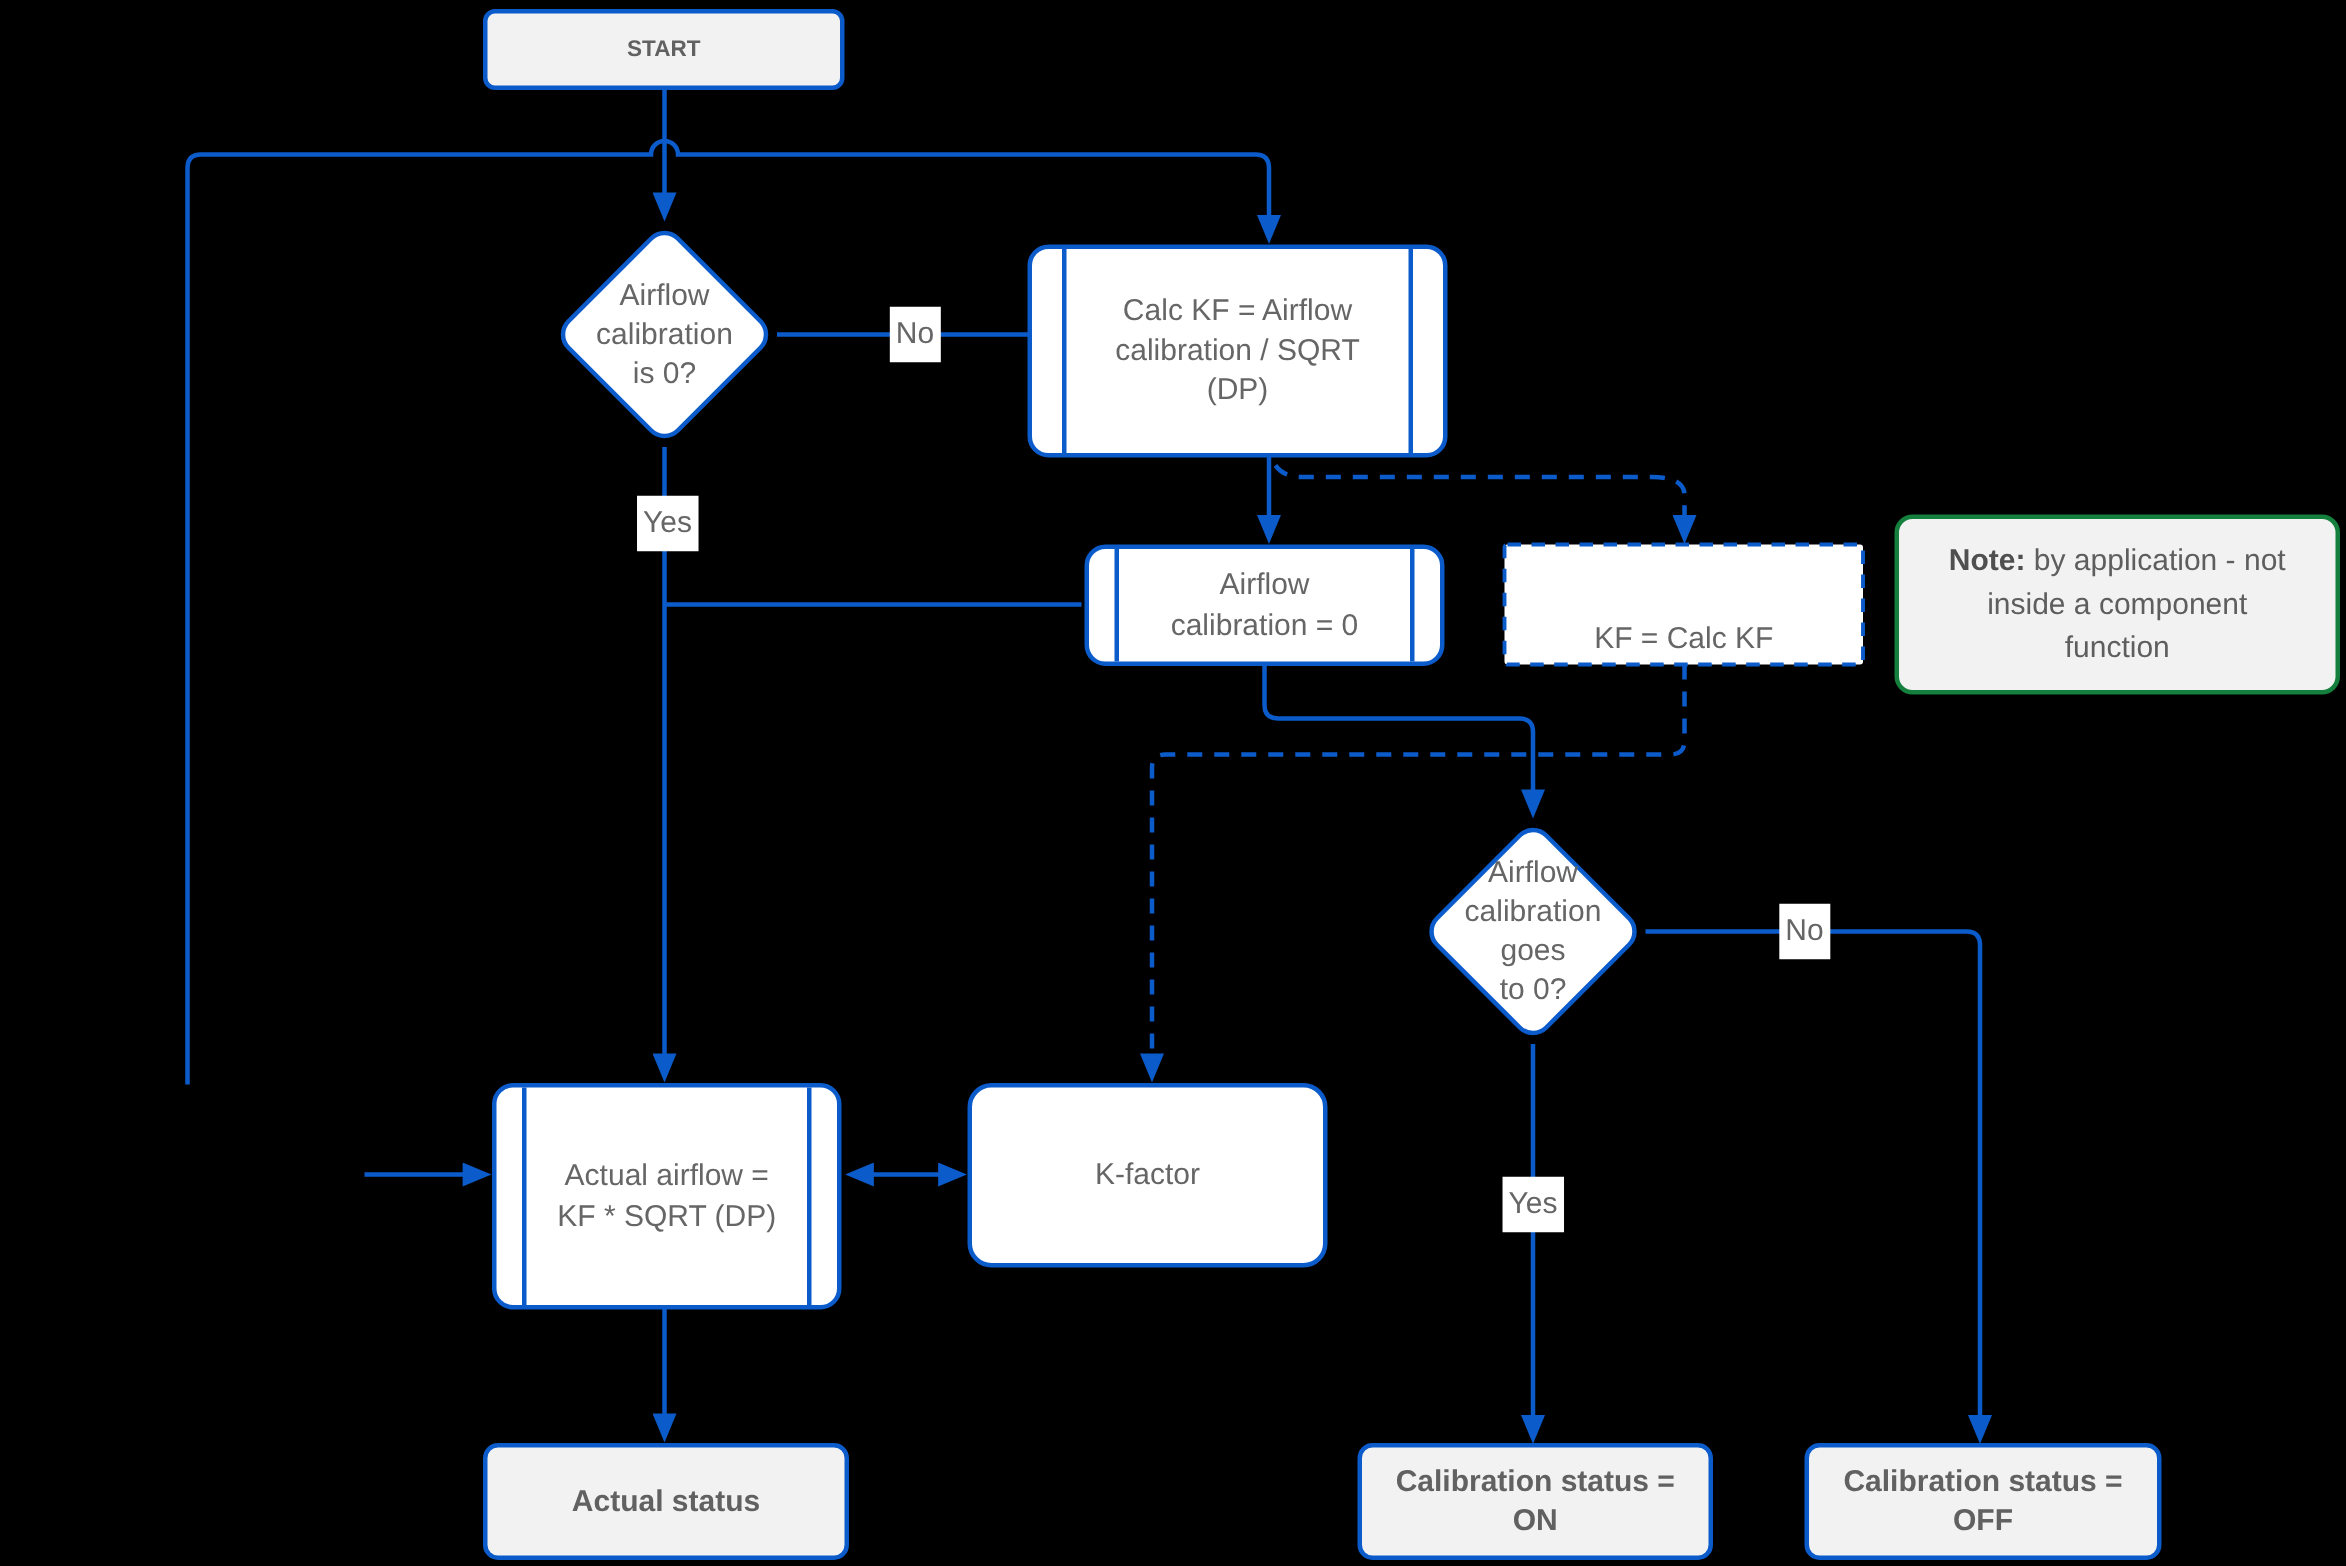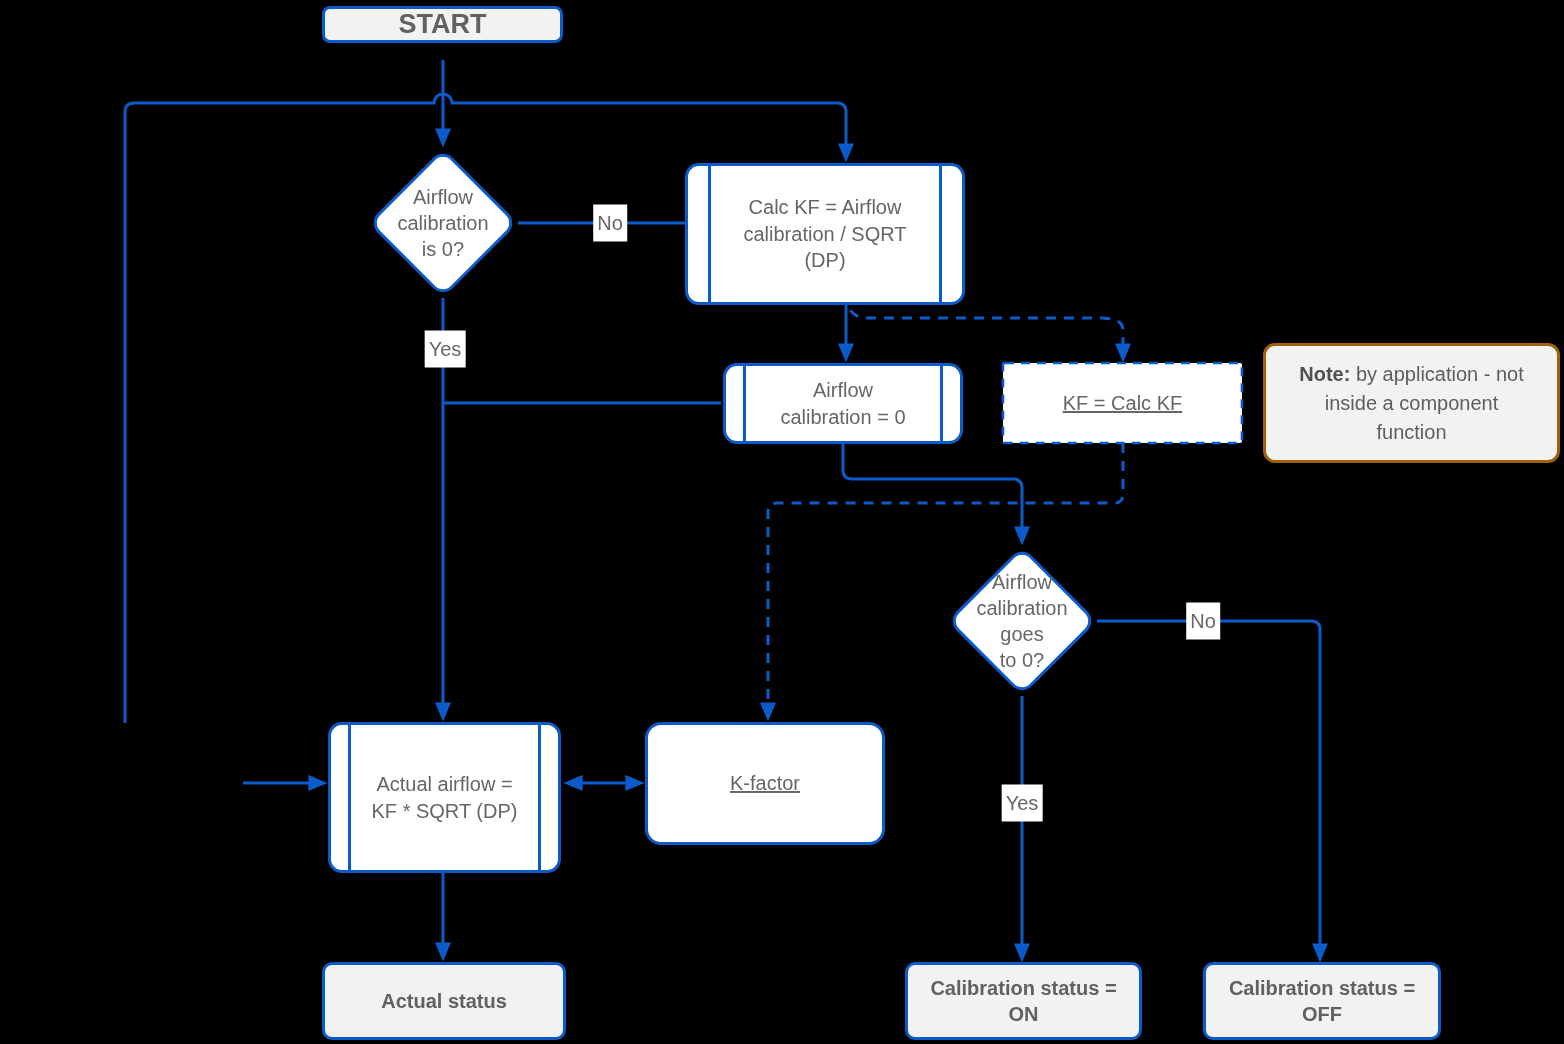--- a/index.html
+++ b/index.html
@@ -76,7 +76,7 @@
     </g>
   </svg>
 
-  <div class="node gray r8" style="left:322px;top:6px;width:241px;height:37px;font-size:27px;">
+  <div class="node gray r8" style="left:322px;top:6px;width:241px;height:54px;font-size:15px;">
     <div class="label">START</div>
   </div>
 

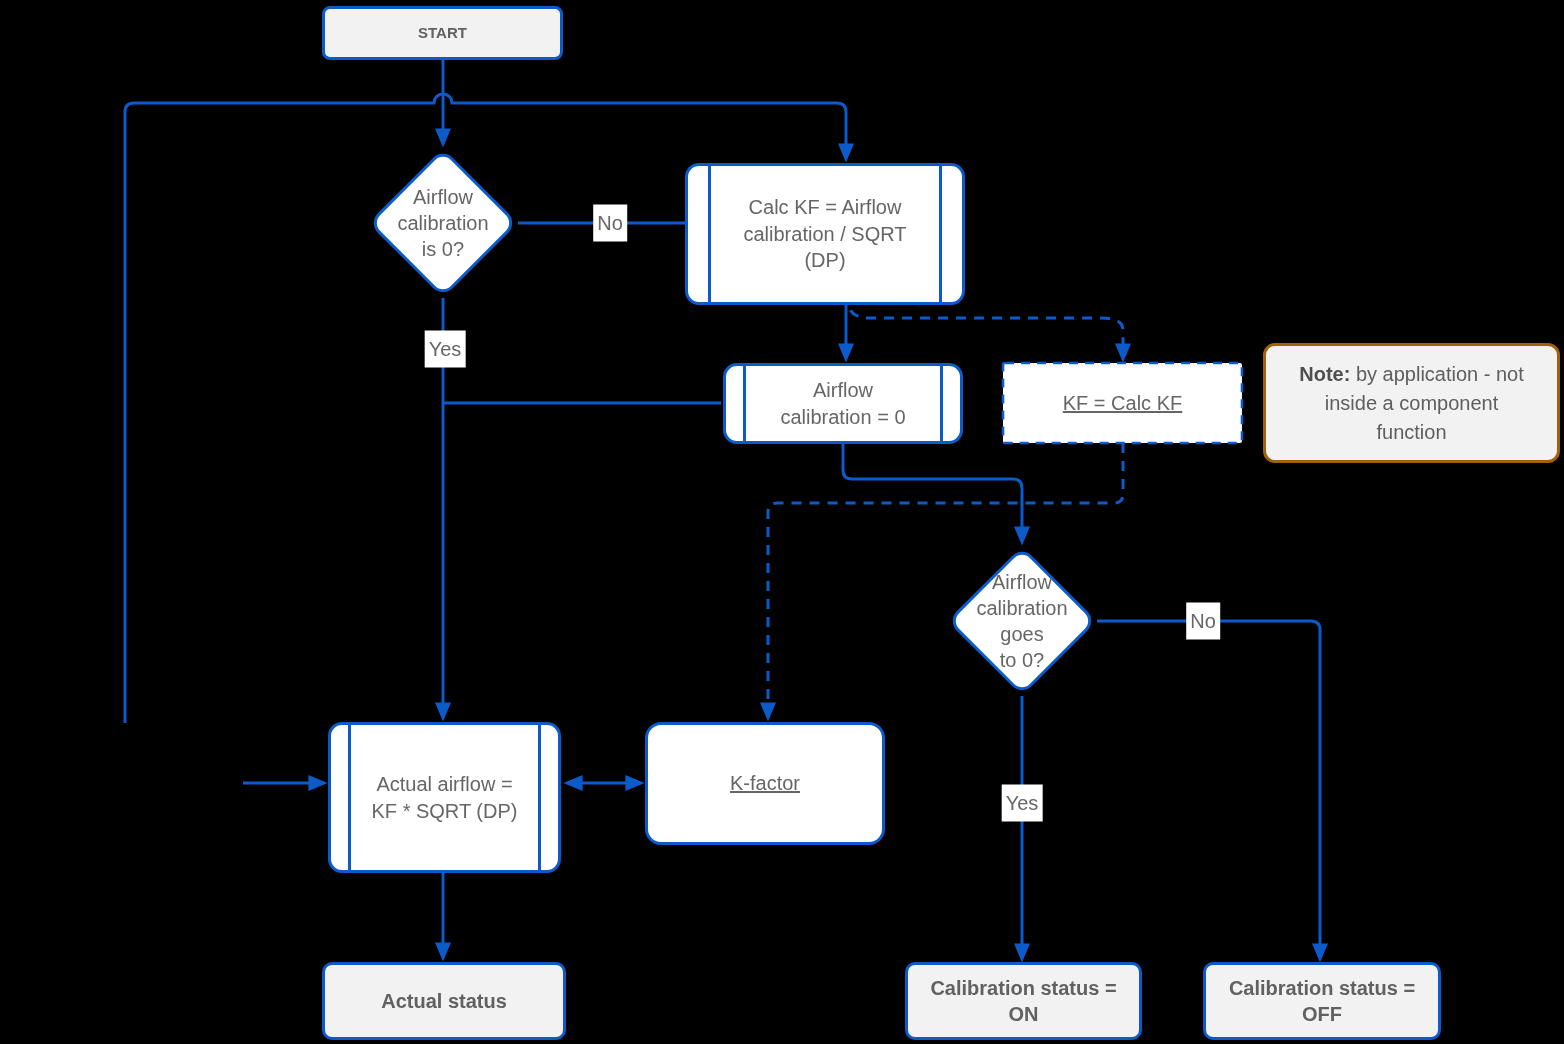--- a/index.html
+++ b/index.html
@@ -24,7 +24,7 @@
   .diamond .label{position:absolute;inset:0;display:flex;align-items:center;justify-content:center;
                   text-align:center;white-space:pre-line;color:var(--txt);font-size:20px;line-height:1.3;}
   .dashedbox{border:none;background:transparent;}
-  .notebox{border:3px solid #a16207;border-radius:12px;background:var(--fill-gray);
+  .notebox{border:3px solid #15803d;border-radius:12px;background:var(--fill-gray);
            color:#5e5e5e;font-size:20px;line-height:1.45;}
   .notebox b{color:#4f4f4f;}
   .chip{position:absolute;z-index:3;transform:translate(-50%,-50%);background:#ffffff;

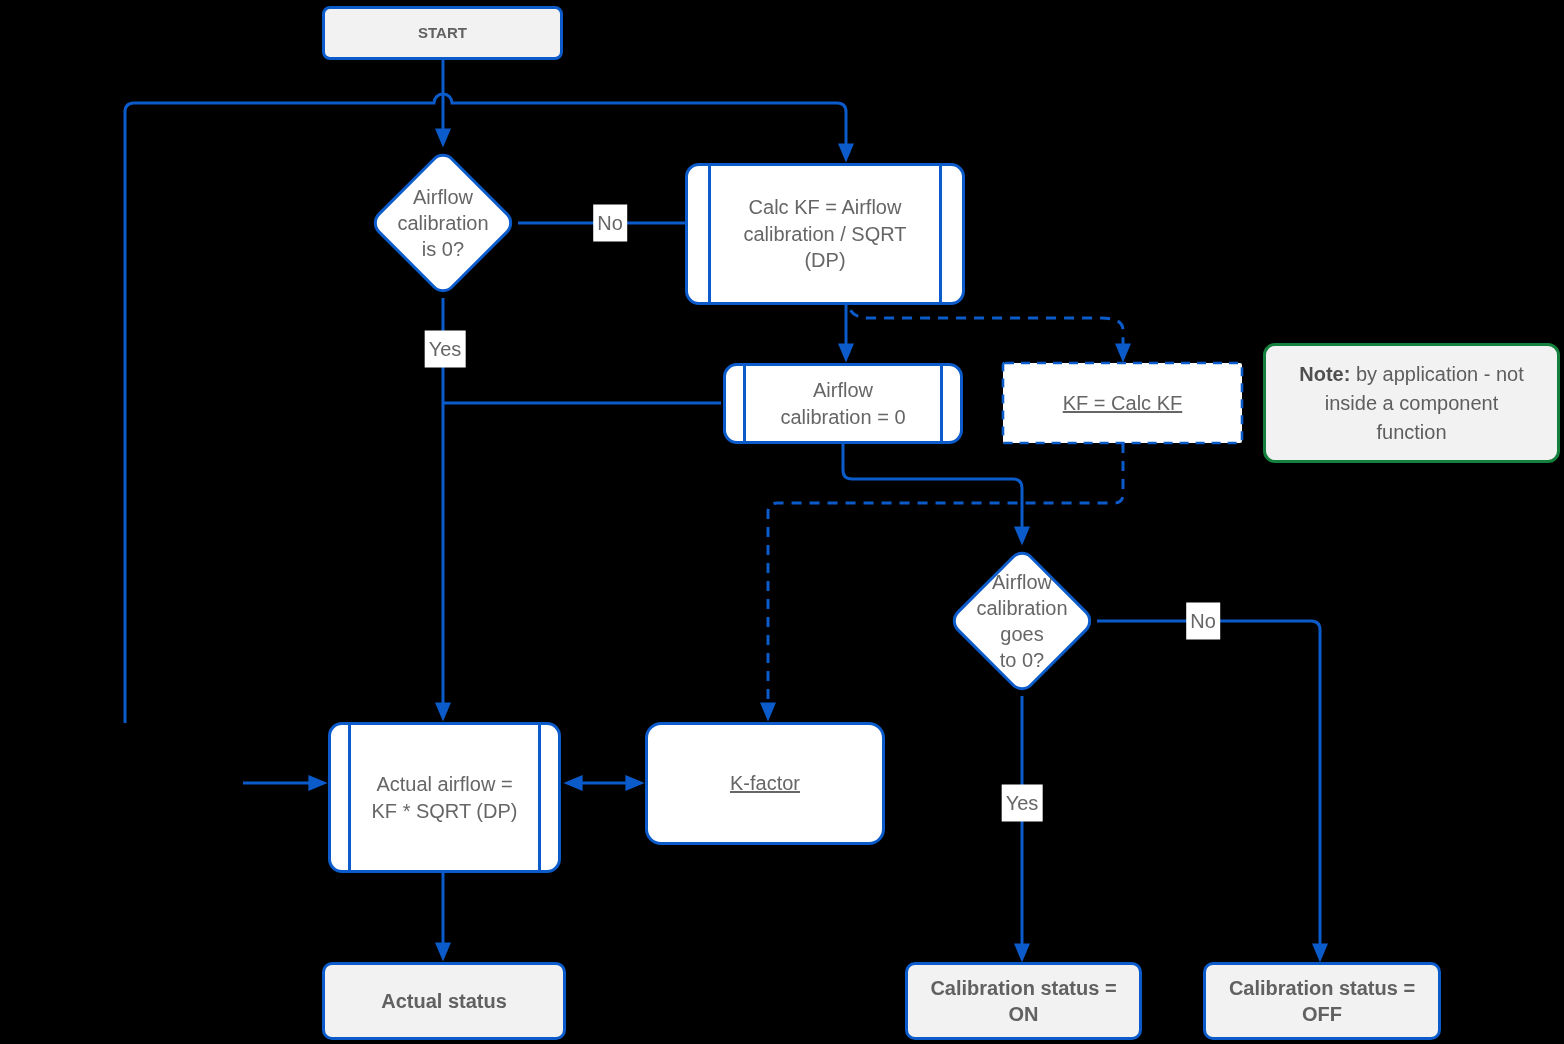--- a/index.html
+++ b/index.html
@@ -102,7 +102,7 @@
 calibration = 0</div>
   </div>
 
-  <div class="node dashedbox" style="left:1003px;top:352px;width:239px;height:103px;text-decoration:underline;">
+  <div class="node dashedbox" style="left:1003px;top:375px;width:239px;height:103px;">
     <div class="label">KF = Calc KF</div>
   </div>
 

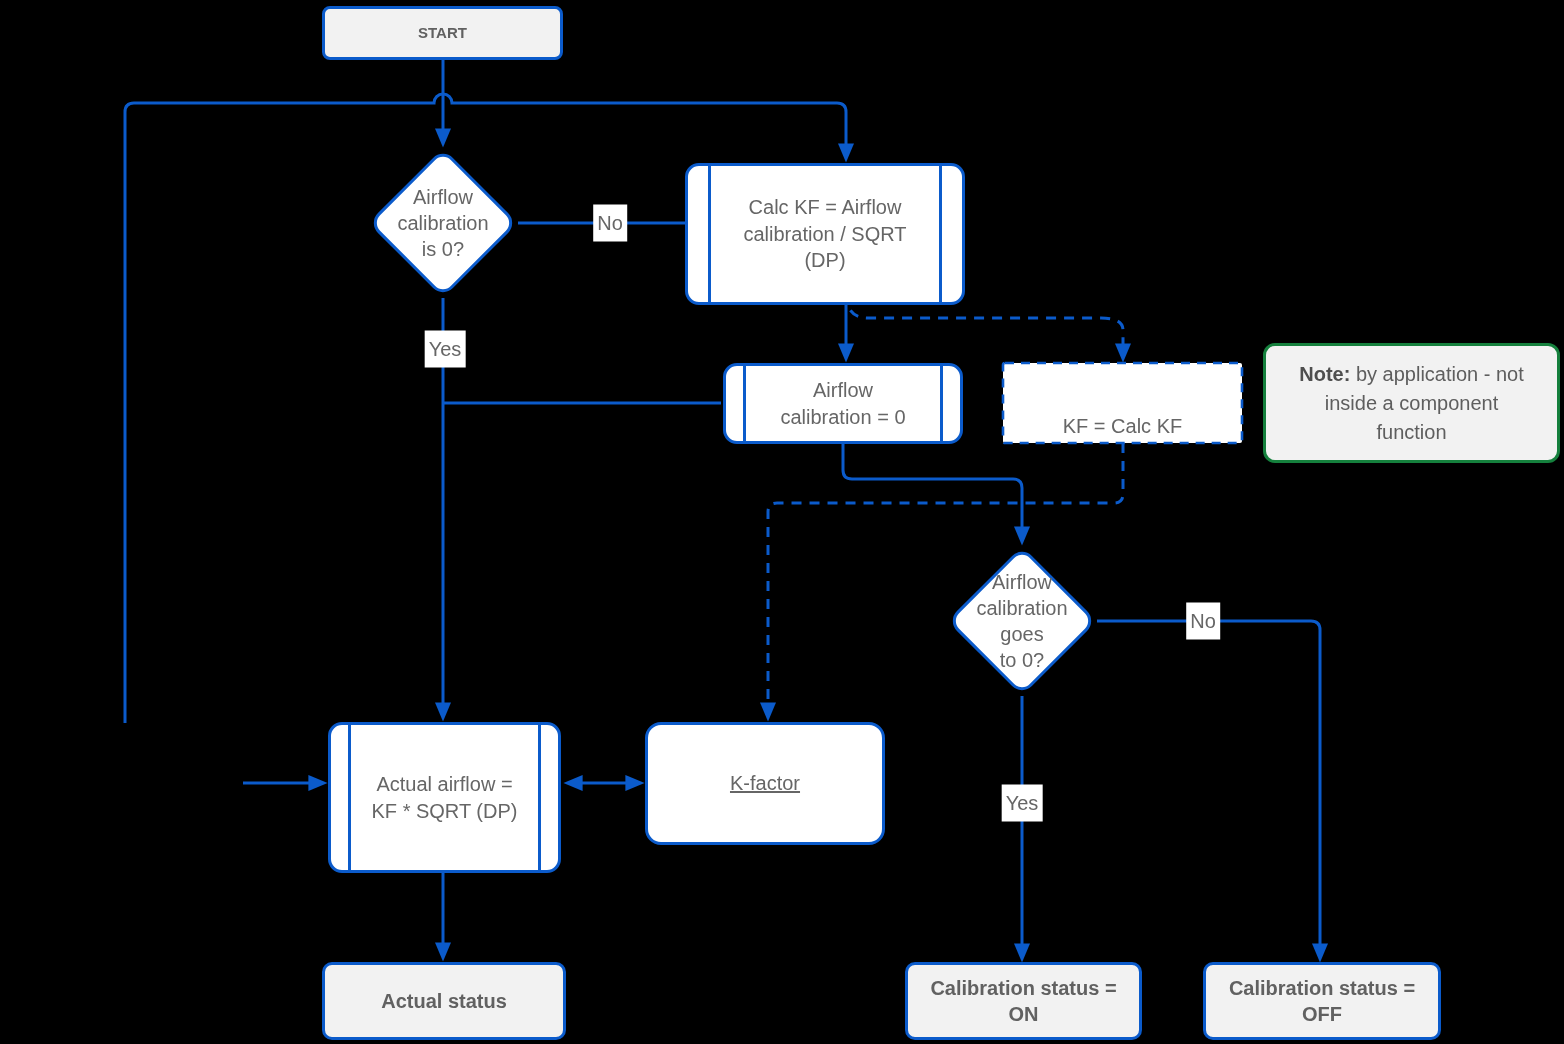--- a/index.html
+++ b/index.html
@@ -128,7 +128,7 @@
 KF * SQRT (DP)</div>
   </div>
 
-  <div class="node r16" style="left:645px;top:722px;width:240px;height:123px;text-decoration:underline;">
+  <div class="node r16" style="left:645px;top:722px;width:240px;height:123px;">
     <div class="label">K-factor</div>
   </div>
 

